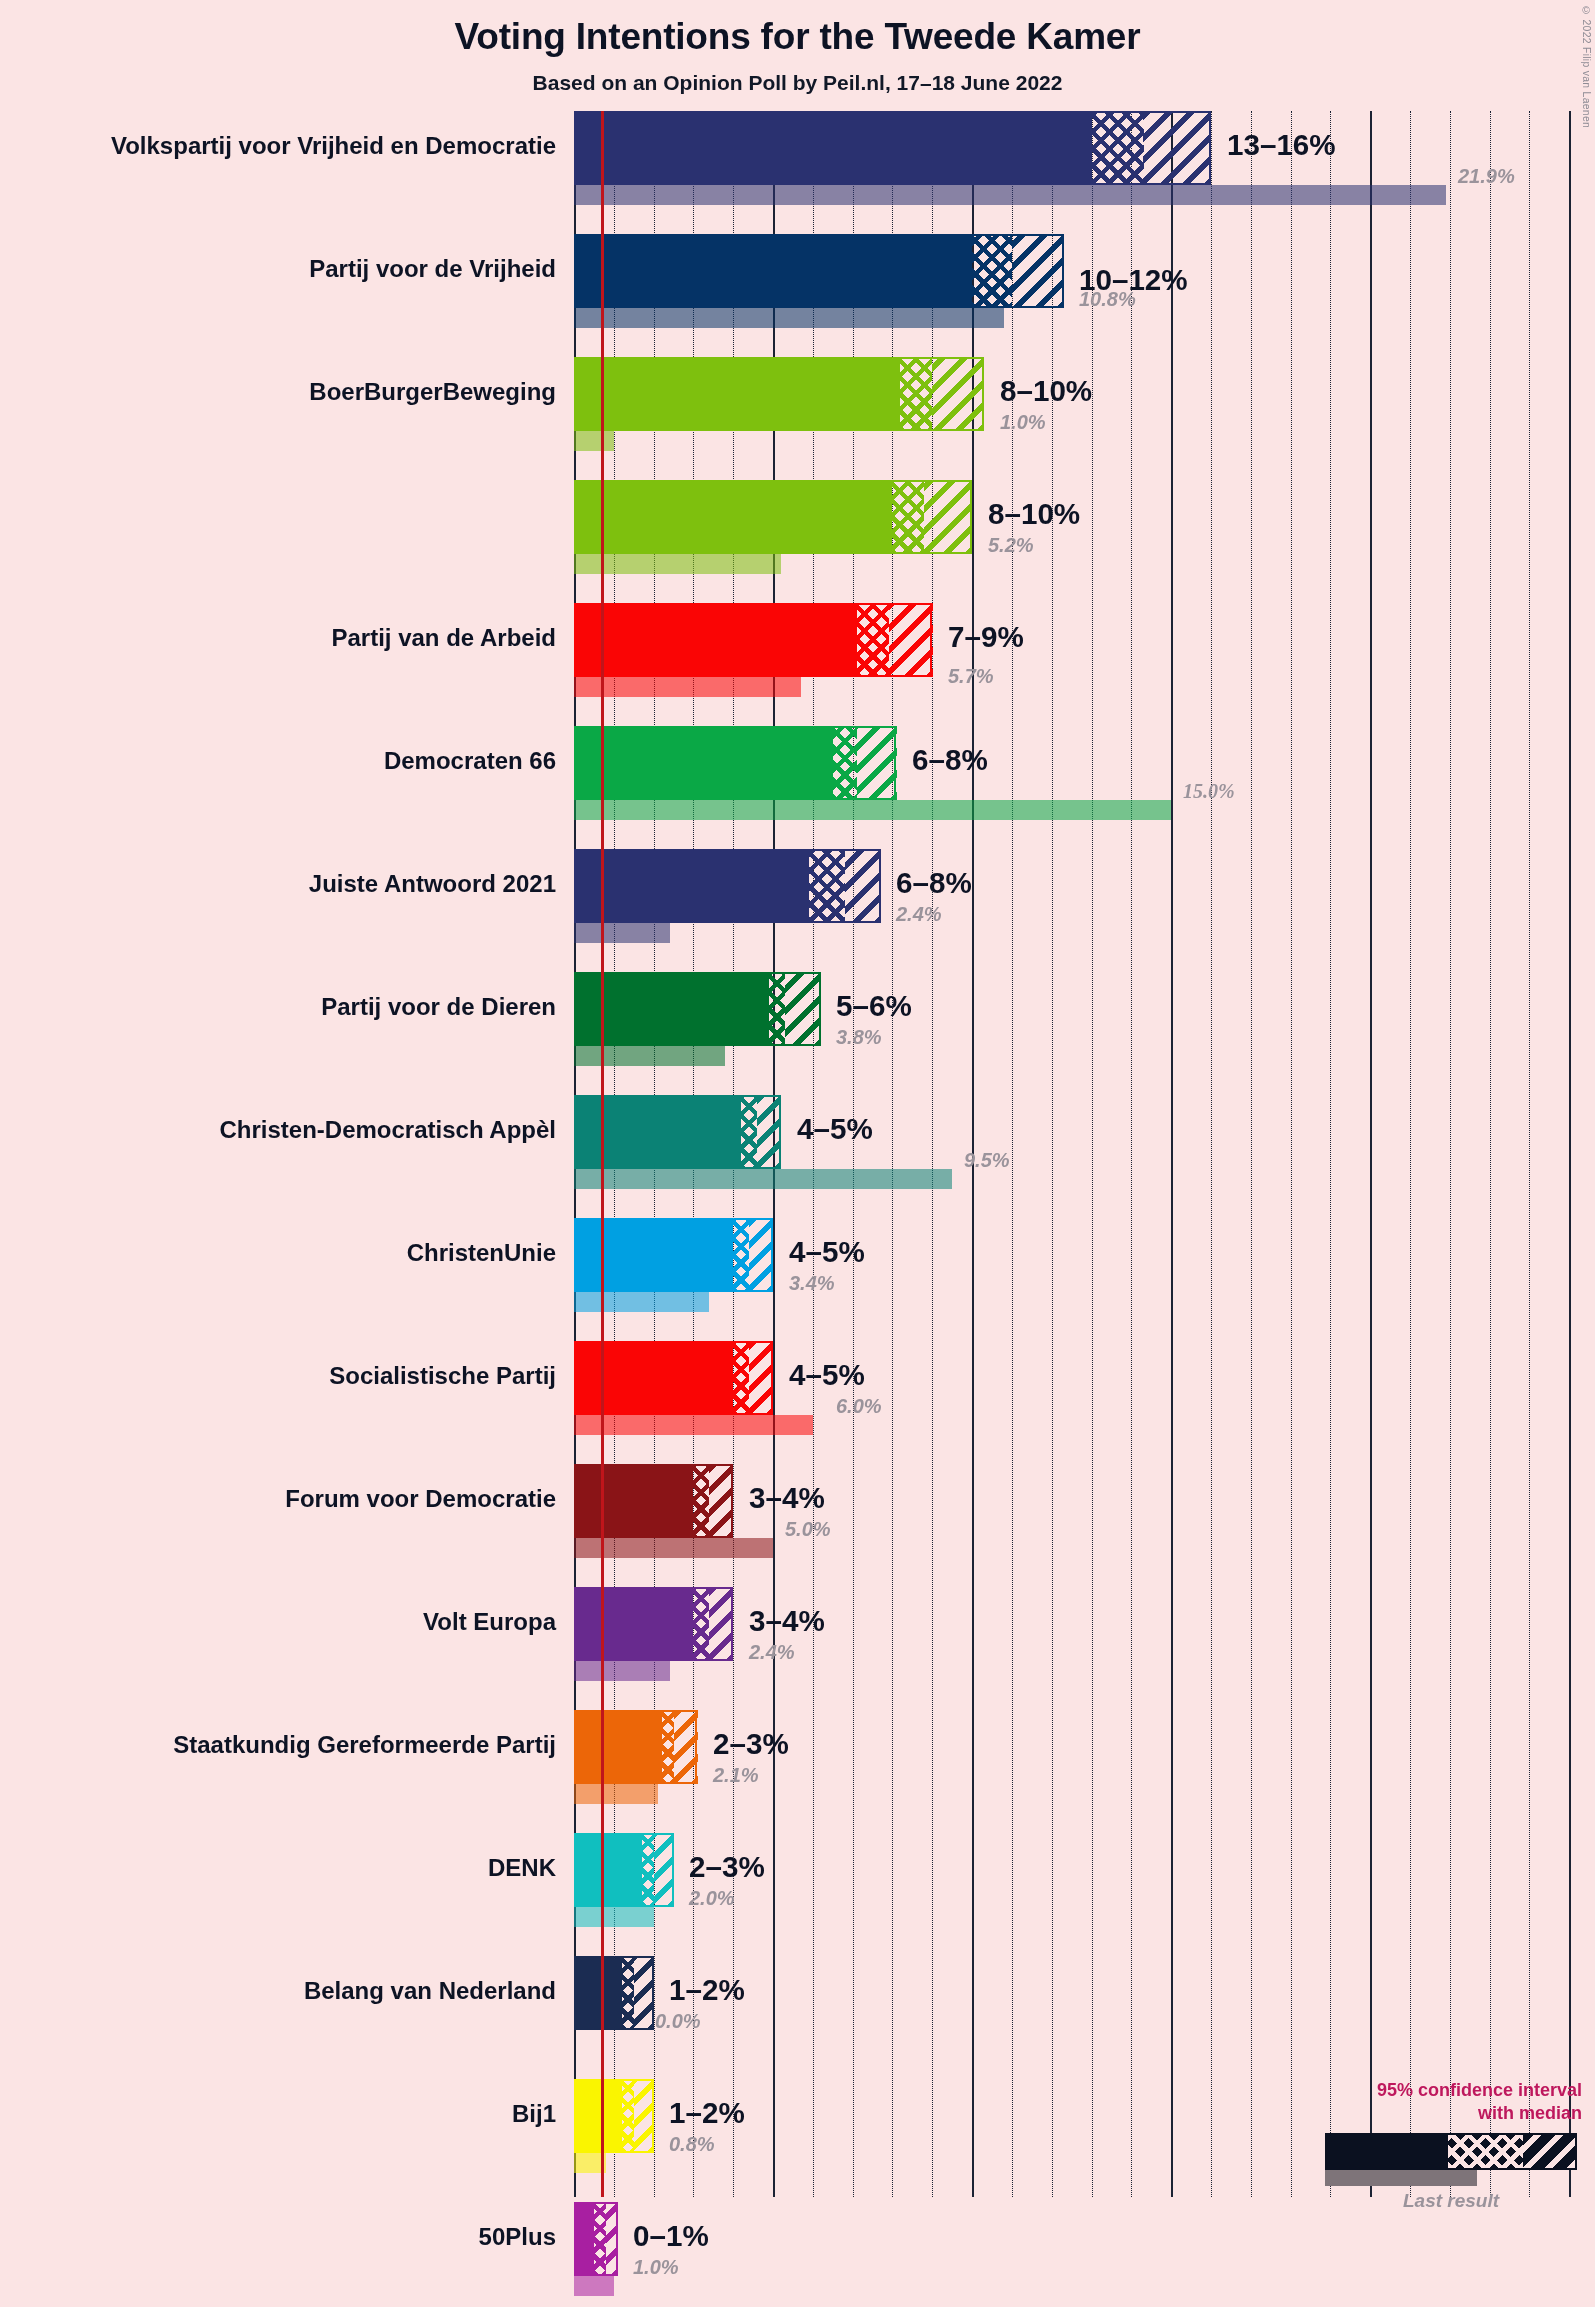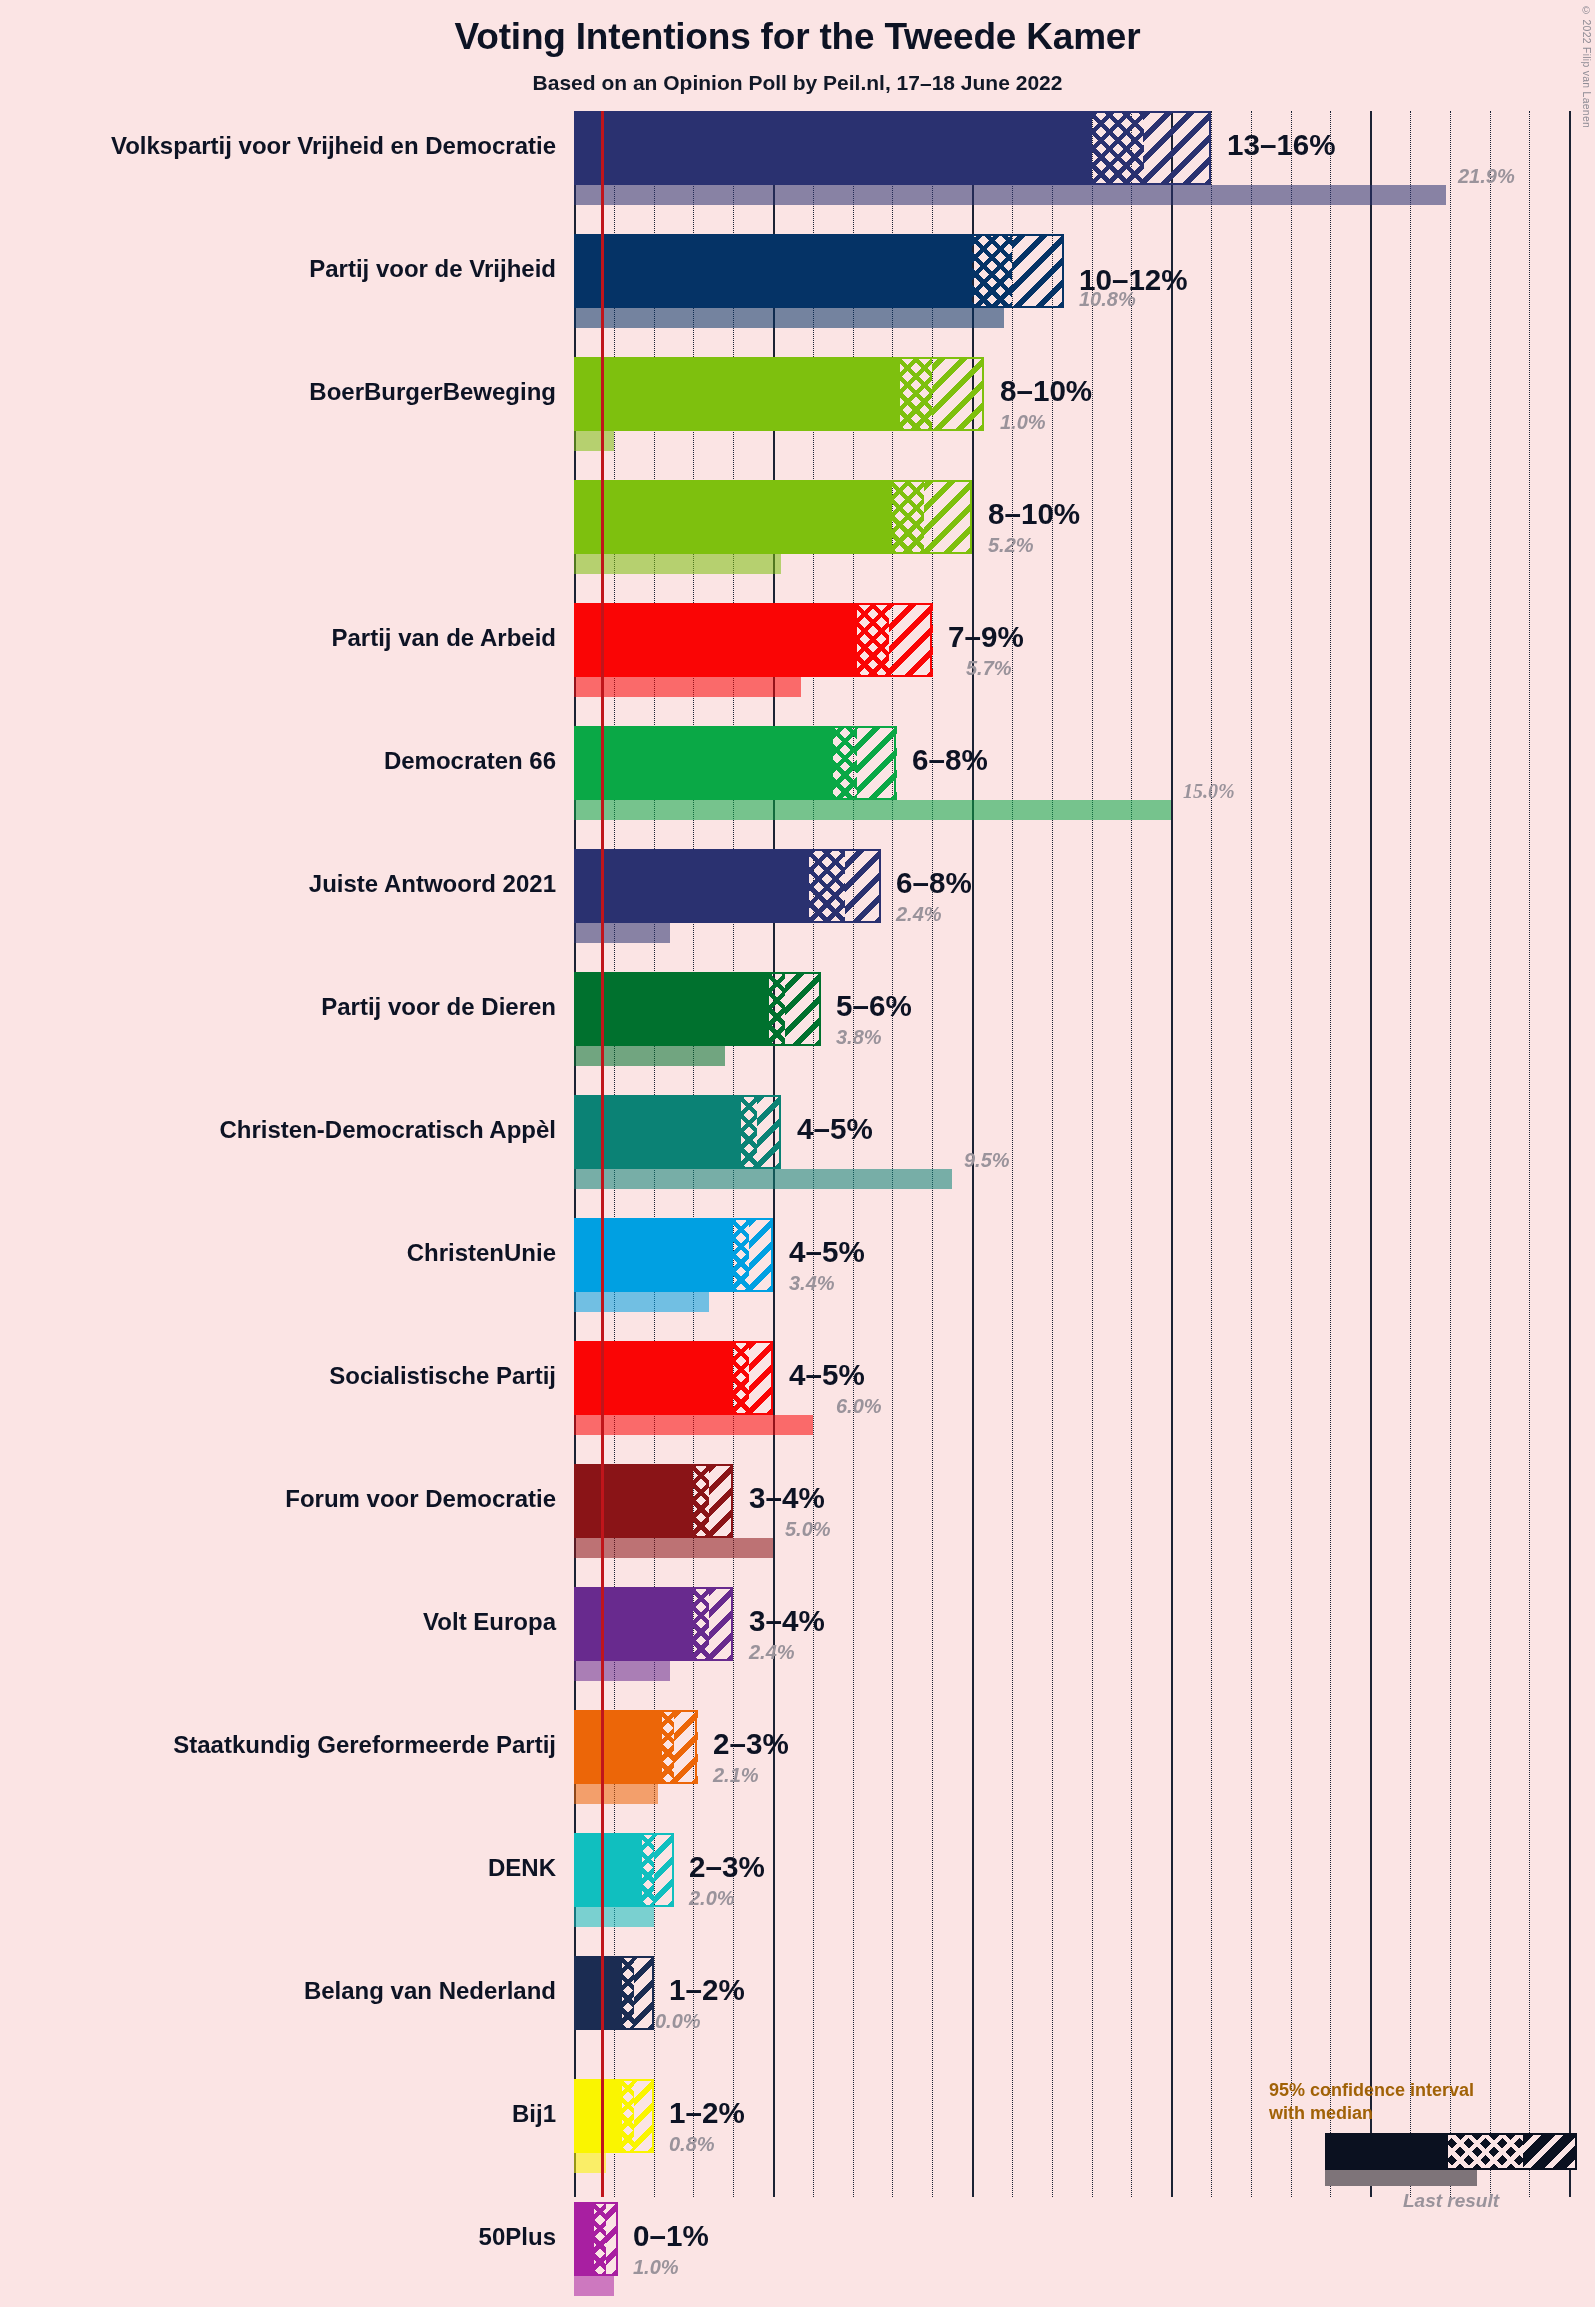--- a/index.html
+++ b/index.html
@@ -148,7 +148,7 @@
         <div class="bar-outline" style="left: 0px; width: 358px; border-color: rgb(250, 5, 5);"></div>
         <div class="lastres" style="width: 227px; background: rgb(250, 5, 5);"></div>
         <div class="rng" style="left: 374px;">7–9%</div>
-        <div class="last" style="left: 392px;">5.7%</div>
+        <div class="last" style="left: 374px; margin-top: 8px;">5.7%</div>
         <div class="plabel-outer">Partij van de Arbeid</div>
       </div>
       <div class="row" style="top: 615px; width: 1021px; height: 123px;">

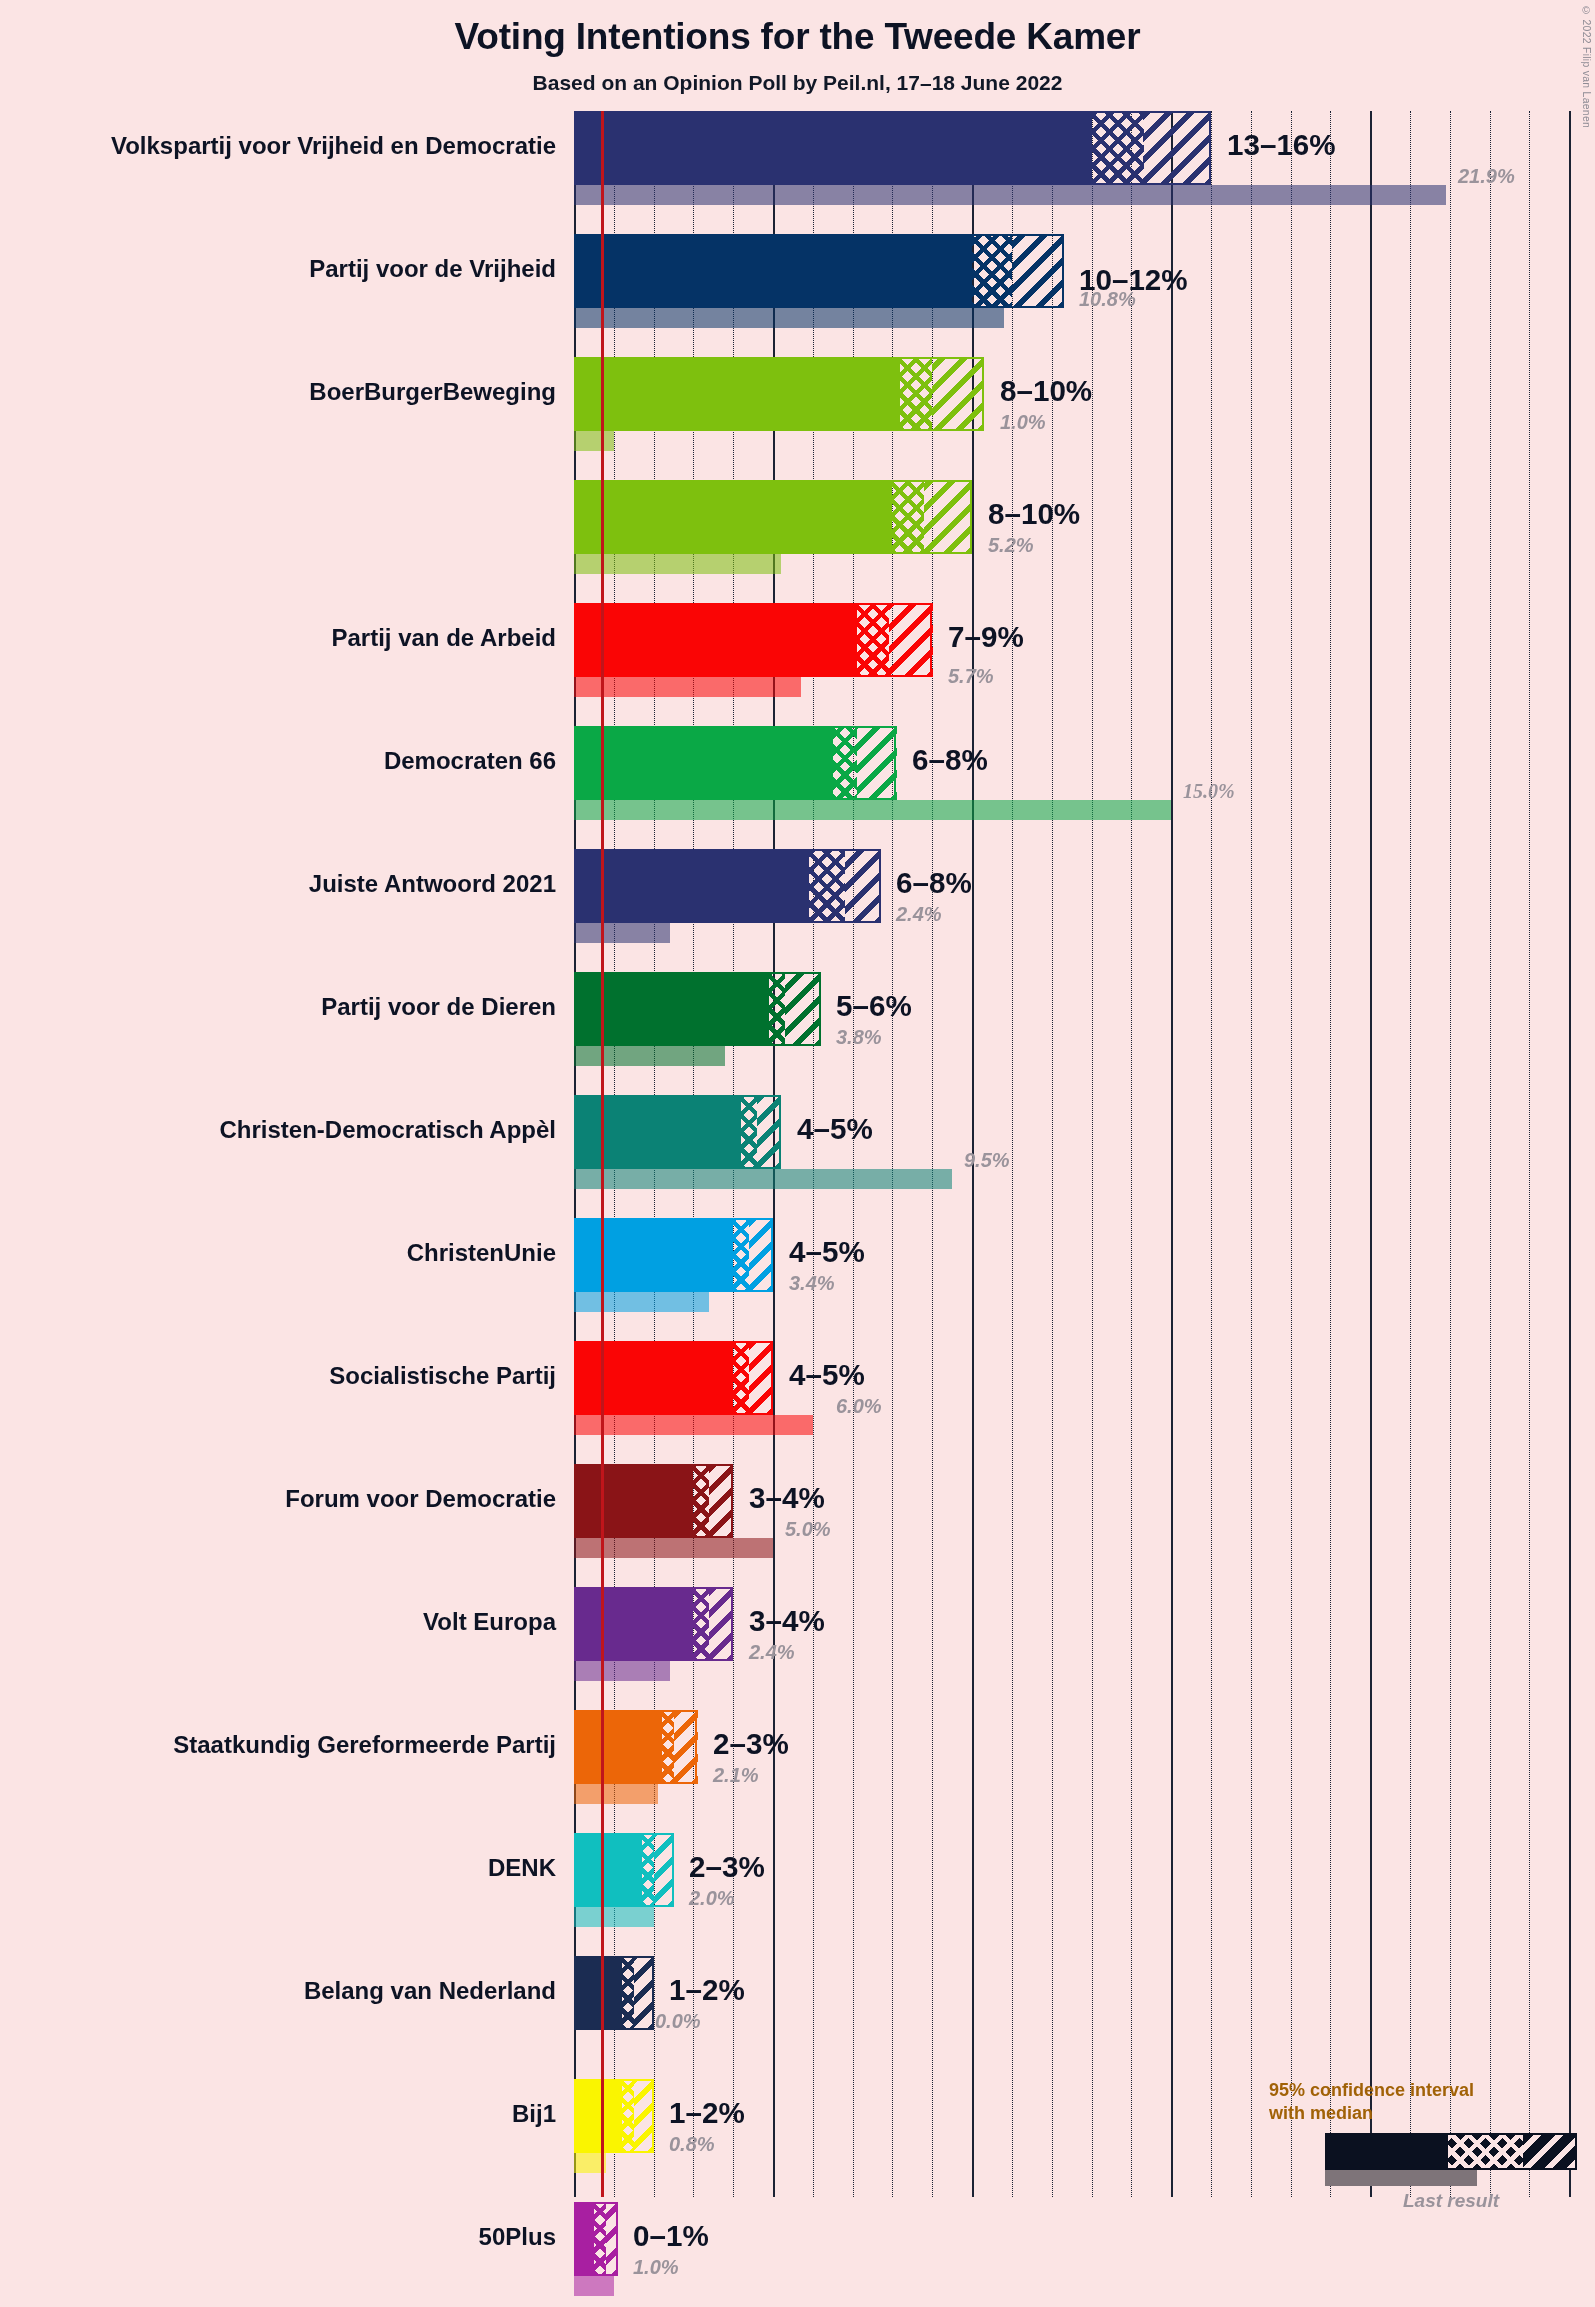--- a/index.html
+++ b/index.html
@@ -56,7 +56,7 @@
 
   
   #legend{position:absolute;left:1269px;top:2079px;width:313px;}
-  .leg-text{font-size:18px;font-weight:bold;color:#a16207;line-height:1.25;}
+  .leg-text{text-align:right;font-size:18px;font-weight:bold;color:#be185d;line-height:1.25;}
   .leg-bar{position:relative;margin-top:8.7px;margin-left:56px;height:37px;width:252px;
            border:2.6px solid #0b1120;box-sizing:border-box;background:#0b1120;}
   .leg-cross{position:absolute;right:52px;top:0;bottom:0;width:75px;}

